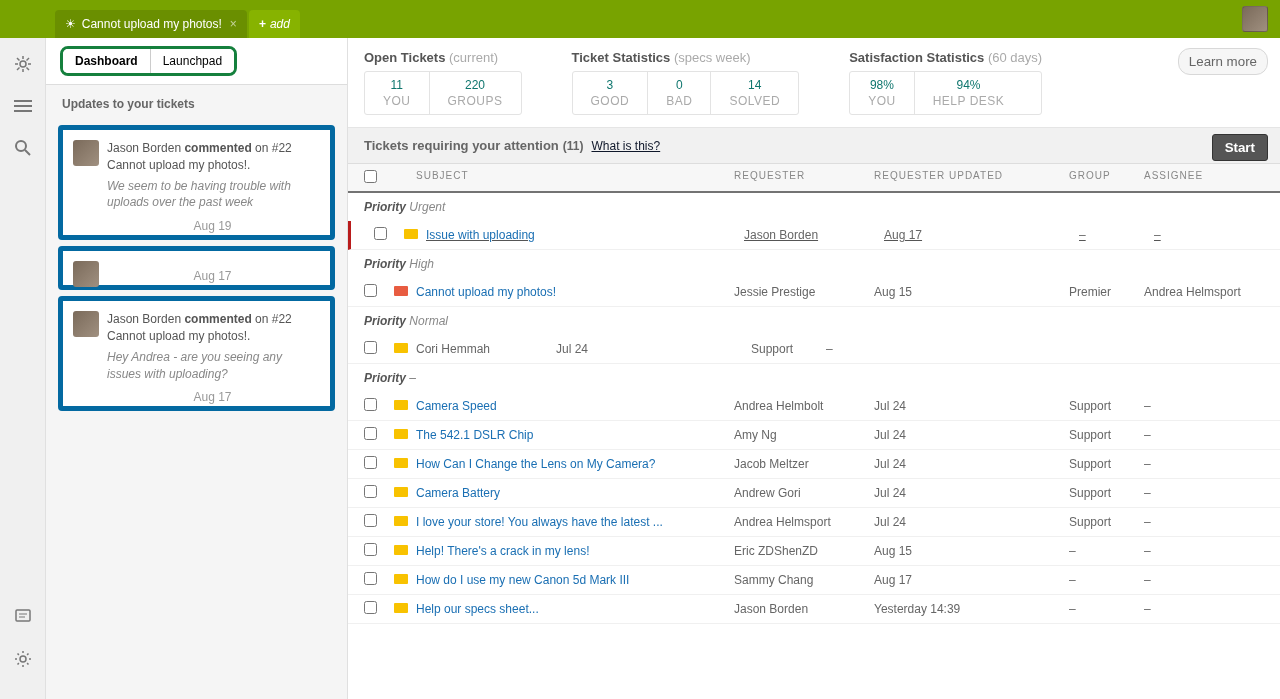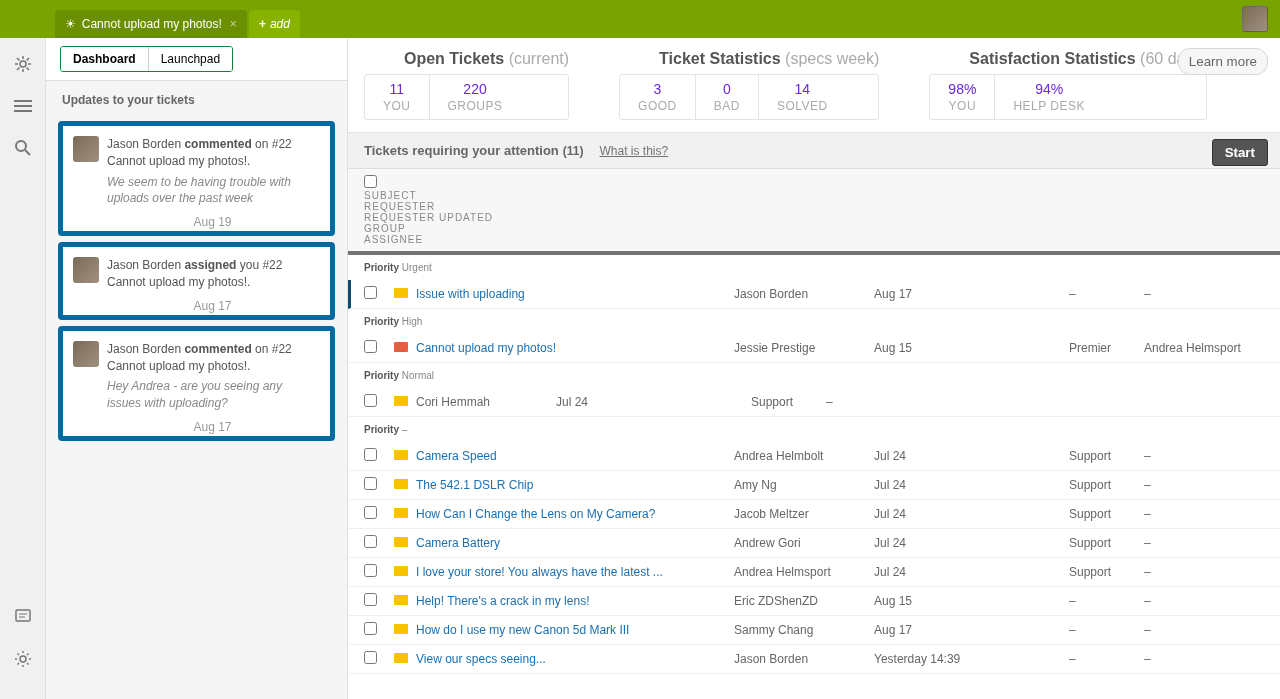--- a/index.html
+++ b/index.html
@@ -24,7 +24,7 @@
 .app { position: absolute; left: 46px; top: 38px; right: 0; bottom: 0; display: flex; background: #fff; }
 .left-col { width: 302px; background: #f5f5f5; border-right: 1px solid #e0e0e0; display: flex; flex-direction: column; }
 .tabs-row { background: #fff; border-bottom: 1px solid #ddd; padding: 8px 14px; }
-.pill-tabs { display: inline-flex; border: 1px solid #15803d; border-radius: 3px; overflow: hidden; }
+.pill-tabs { display: inline-flex; border: 3px solid #15803d; border-radius: 8px; overflow: hidden; }
 .pill-tabs button { background: #fff; border: none; padding: 5px 12px; font-size: 12px; cursor: pointer; }
 .pill-tabs button:first-child { border-right: 1px solid #ccc; font-weight: bold; }
 

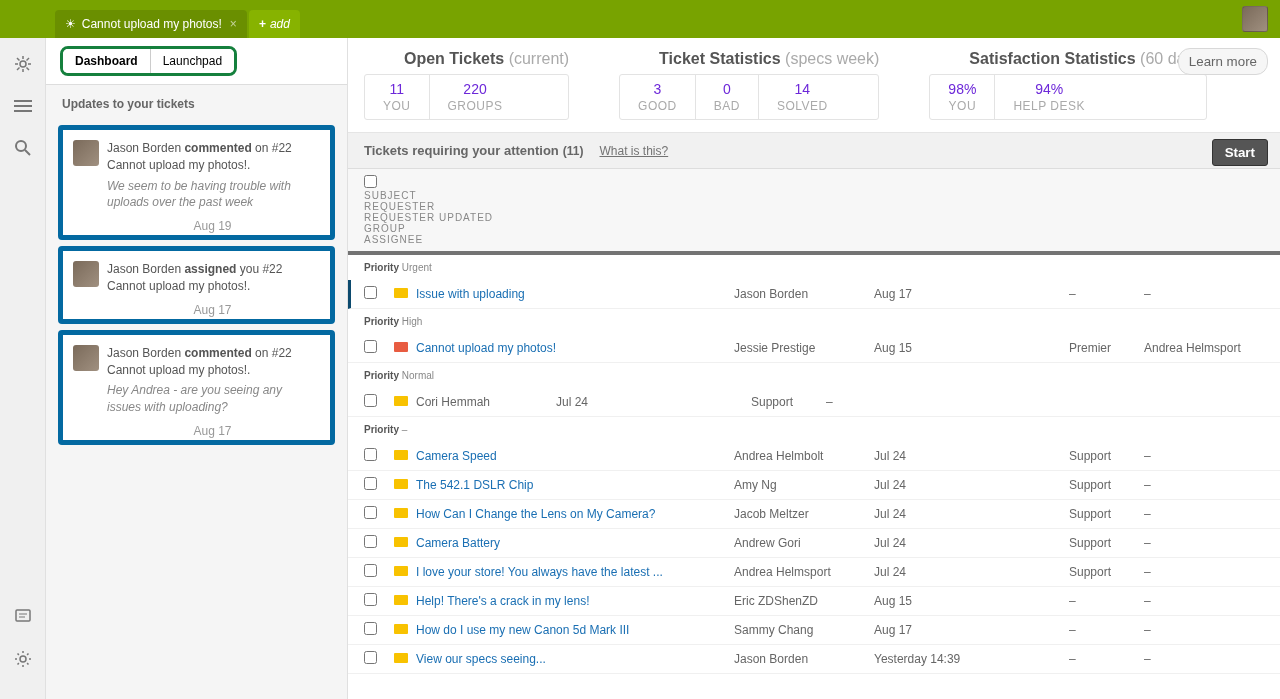--- a/index.html
+++ b/index.html
@@ -42,7 +42,7 @@
 .learn-more { position: absolute; right: 12px; top: 10px; background: #f6f6f6; border: 1px solid #d8d8d8; border-radius: 12px; padding: 5px 10px; color: #666; cursor: pointer; }
 
 .stat-group { margin-right: 50px; }
-.stat-title { color: #555; font-size: 16px; font-weight: bold; margin-bottom: 6px; margin-left: 40px; }
+.stat-title { color: #555; font-size: 13px; font-weight: bold; margin-bottom: 6px; }
 .stat-title .sub { color: #aaa; font-weight: normal; }
 .stat-boxes { display: flex; border: 1px solid #e3e3e3; border-radius: 3px; }
 .stat-box { padding: 6px 18px; text-align: center; border-right: 1px solid #e3e3e3; }

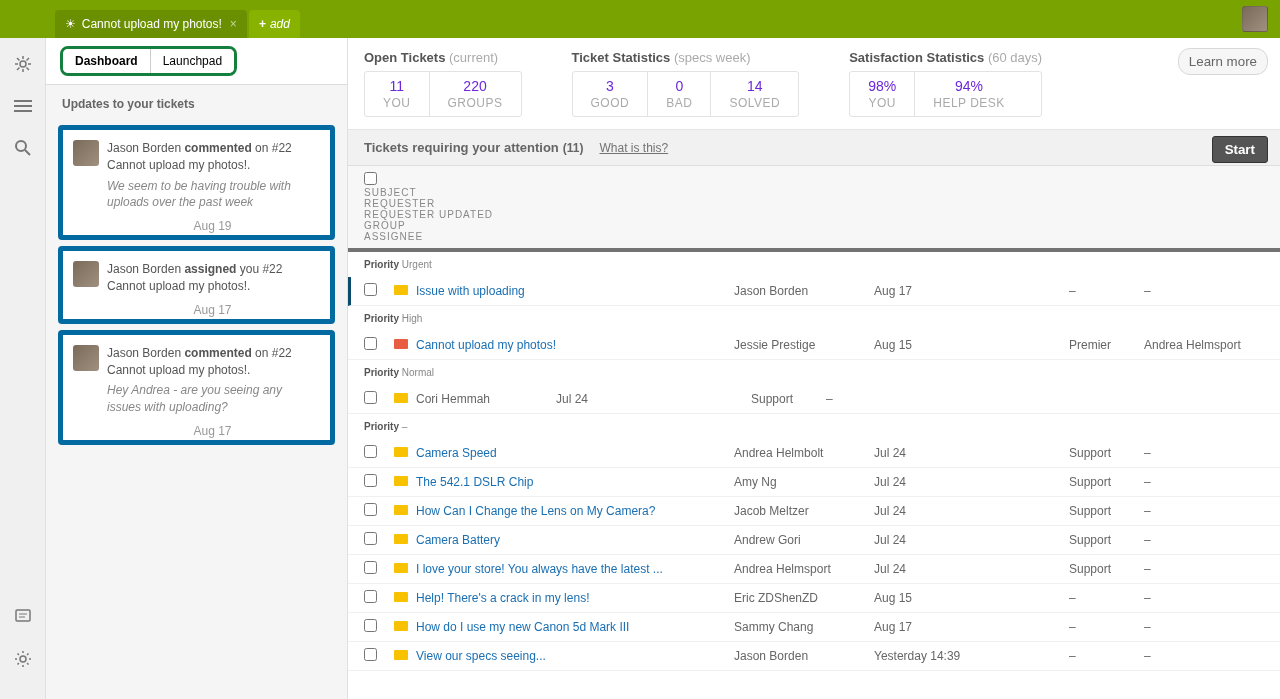--- a/index.html
+++ b/index.html
@@ -47,7 +47,7 @@
 .stat-boxes { display: flex; border: 1px solid #e3e3e3; border-radius: 3px; }
 .stat-box { padding: 6px 18px; text-align: center; border-right: 1px solid #e3e3e3; }
 .stat-box:last-child { border-right: none; }
-.stat-box .num { font-size: 14px; color: #6d28d9; }
+.stat-box .num { font-size: 12px; color: #0f766e; }
 .stat-box .lab { font-size: 12px; color: #aaa; letter-spacing: 0.5px; margin-top: 2px; }
 
 .attention-bar { background: #f1f1f1; border-bottom: 1px solid #ddd; padding: 10px 16px; display: flex; align-items: center; position: relative; }

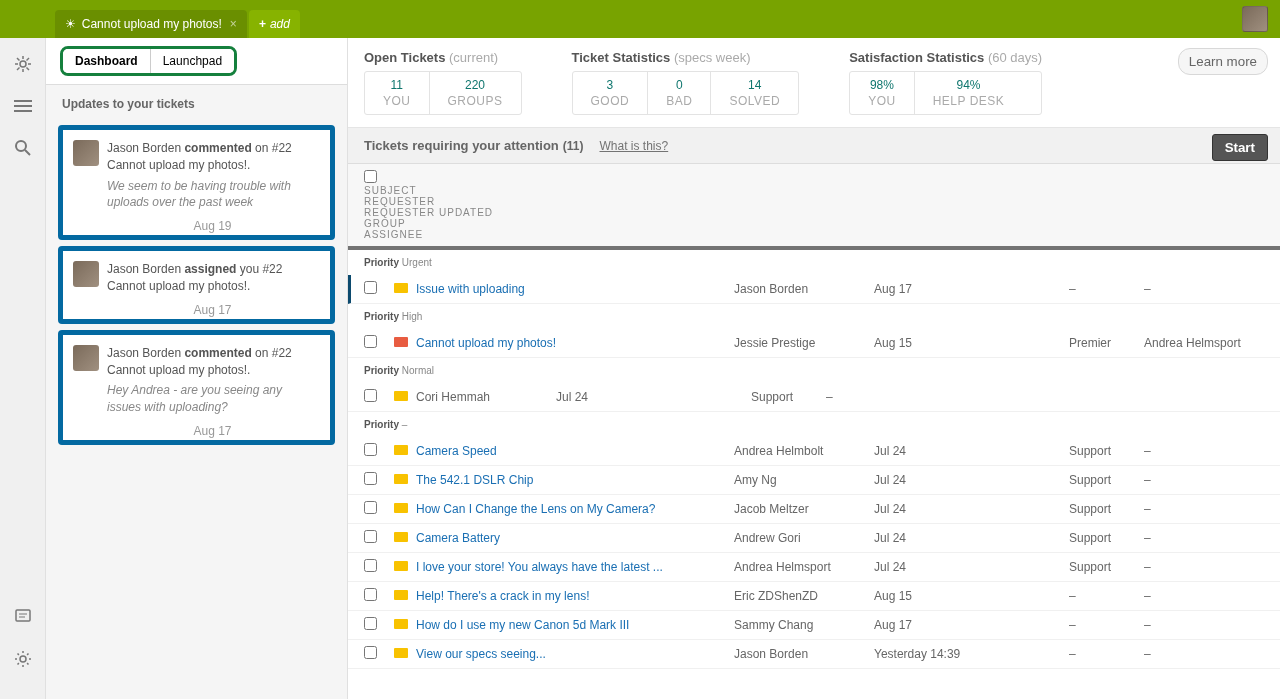--- a/index.html
+++ b/index.html
@@ -53,7 +53,7 @@
 .attention-bar { background: #f1f1f1; border-bottom: 1px solid #ddd; padding: 10px 16px; display: flex; align-items: center; position: relative; }
 .attention-bar .title { font-weight: bold; color: #666; font-size: 13px; }
 .attention-bar .count { font-weight: bold; color: #666; }
-.attention-bar .what { color: #737373; margin-left: 16px; text-decoration: underline; cursor: pointer; }
+.attention-bar .what { color: #0f172a; margin-left: 8px; text-decoration: underline; cursor: pointer; }
 .start-btn { position: absolute; right: 12px; top: 6px; background: #555; color: #fff; border: 1px solid #333; border-radius: 3px; padding: 5px 12px; font-weight: bold; cursor: pointer; }
 
 .table { flex: 1; overflow-y: auto; }

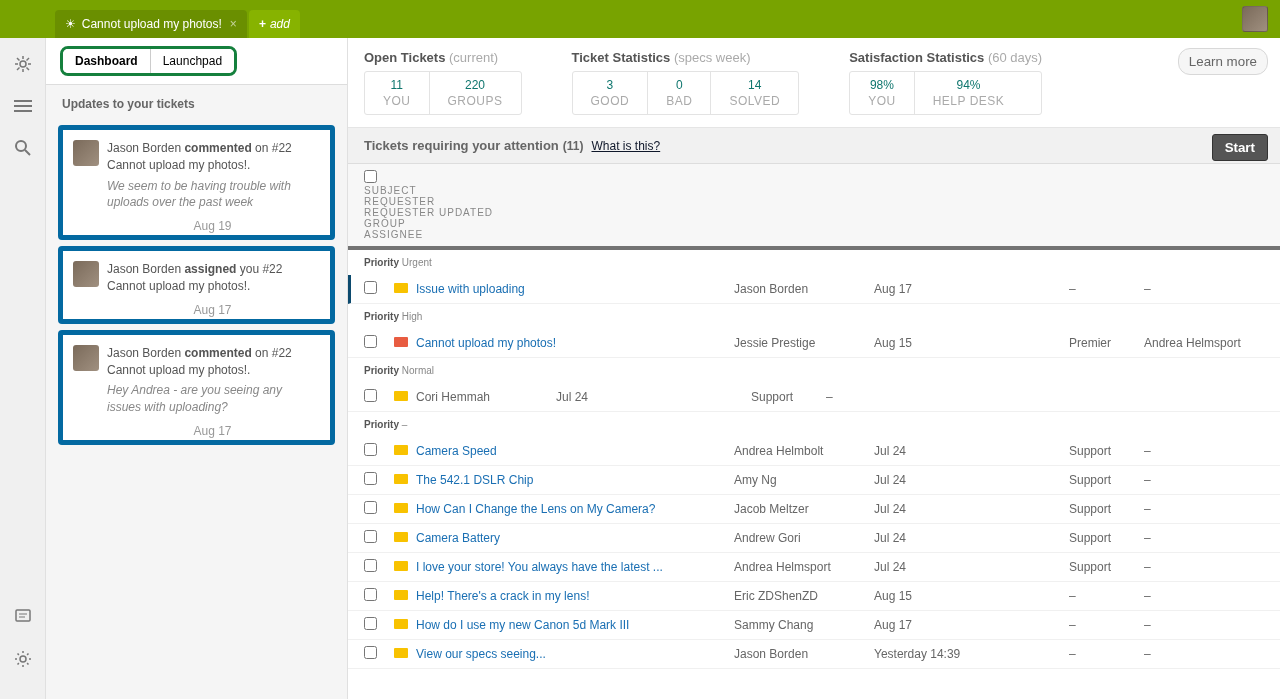--- a/index.html
+++ b/index.html
@@ -57,7 +57,7 @@
 .start-btn { position: absolute; right: 12px; top: 6px; background: #555; color: #fff; border: 1px solid #333; border-radius: 3px; padding: 5px 12px; font-weight: bold; cursor: pointer; }
 
 .table { flex: 1; overflow-y: auto; }
-.thead { display: flex; background: #f7f7f7; border-bottom: 4px solid #737373; padding: 6px 16px; color: #888; font-size: 10px; letter-spacing: 1px; flex-direction: column; }
+.thead { display: flex; background: #f7f7f7; border-bottom: 2px solid #737373; padding: 6px 16px; color: #888; font-size: 10px; letter-spacing: 1px; }
 .col-check { width: 30px; }
 .col-icon { width: 22px; }
 .col-subject { width: 318px; }

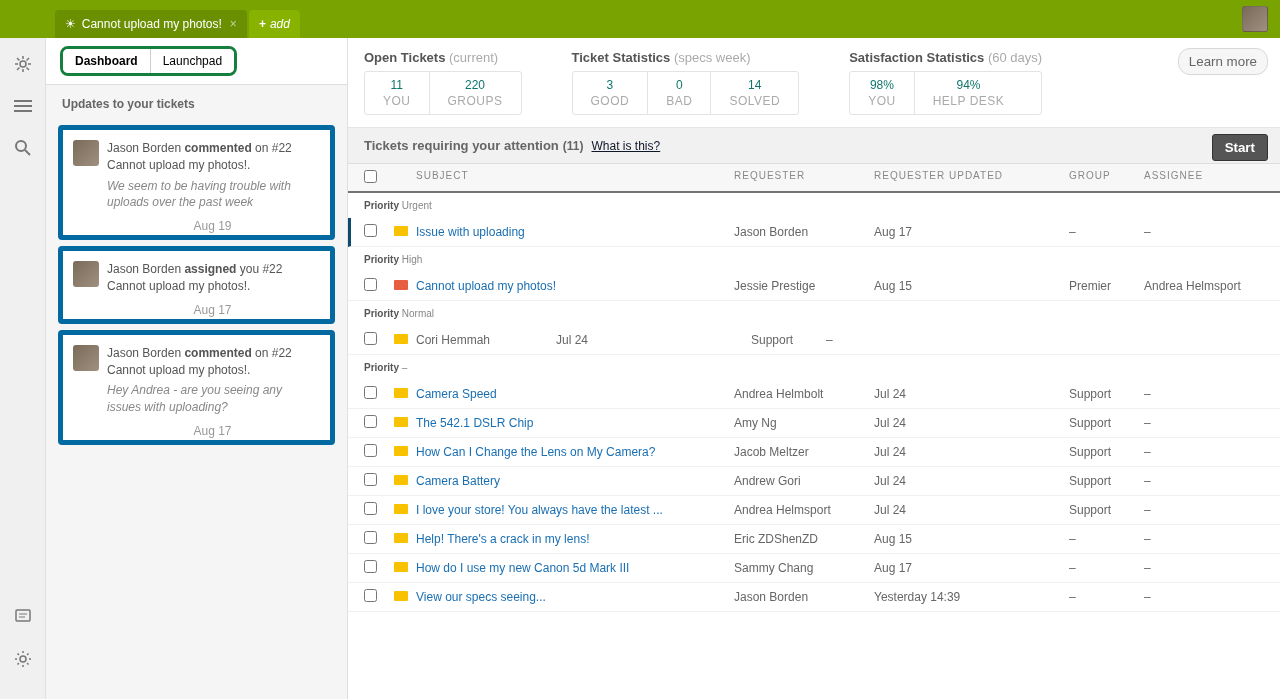--- a/index.html
+++ b/index.html
@@ -66,7 +66,7 @@
 .col-group { width: 75px; }
 .col-assignee { flex: 1; }
 
-.prio-row { padding: 7px 16px; color: #666; font-size: 10px; }
+.prio-row { padding: 7px 16px; color: #666; font-size: 12px; font-style: italic; }
 .prio-row .plabel { font-weight: bold; color: #555; }
 .prio-row .pval { color: #888; }
 

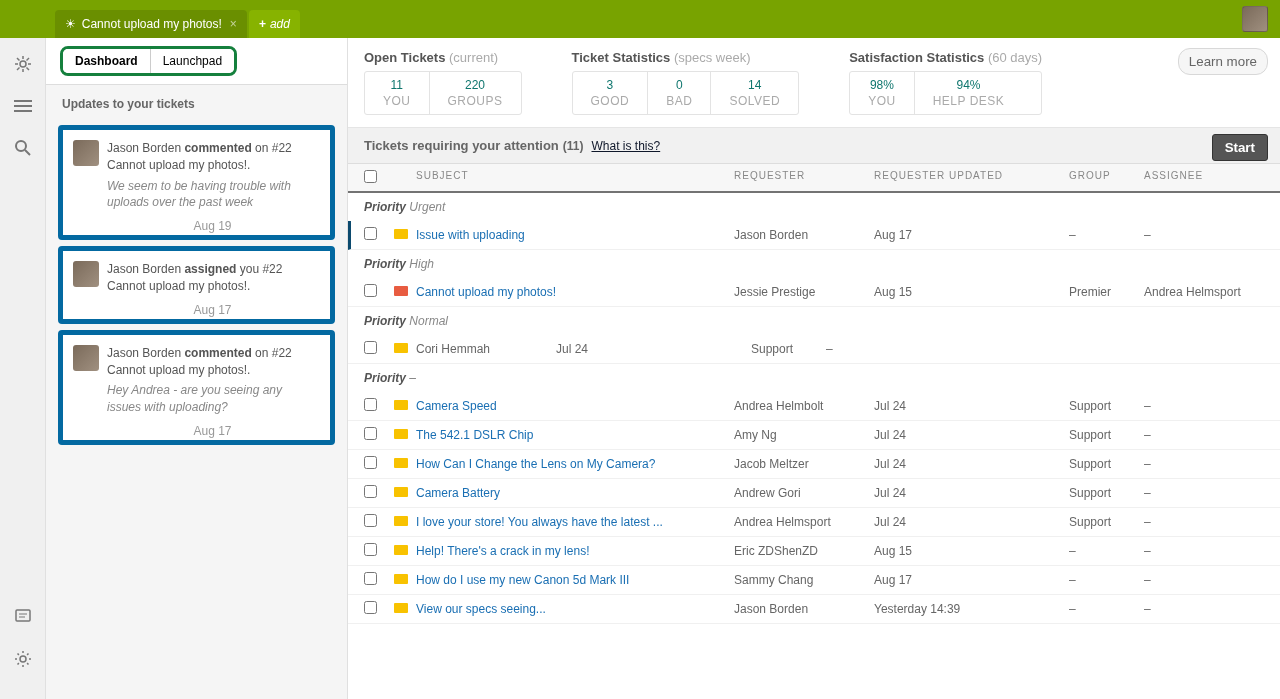--- a/index.html
+++ b/index.html
@@ -71,7 +71,7 @@
 .prio-row .pval { color: #888; }
 
 .trow { display: flex; align-items: center; padding: 6px 16px; border-bottom: 1px solid #f0f0f0; font-size: 12px; }
-.trow.urgent { border-left: 3px solid #0c4a6e; padding-left: 13px; }
+.trow.urgent { border-left: 3px solid #b91c1c; padding-left: 23px; text-decoration: underline; }
 .trow .col-check input { cursor: pointer; }
 .ticket-icon { width: 14px; height: 10px; background: #f8c200; display: inline-block; border-radius: 1px; }
 .ticket-icon.red { background: #e85c41; }

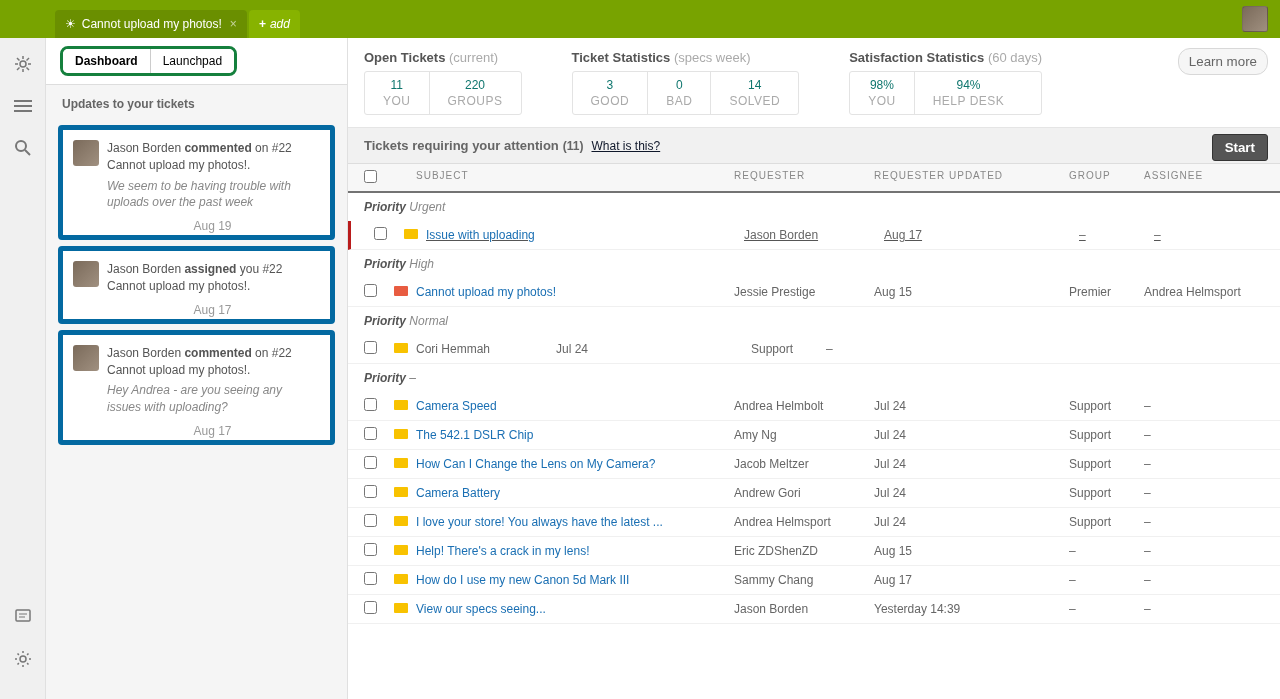--- a/index.html
+++ b/index.html
@@ -159,7 +159,6 @@
         </div>
         <div class="update-card">
           <div class="uavatar"></div>
-          <div class="line1"><span class="actor">Jason Borden </span><span class="action">assigned</span><span> you #22 Cannot upload my photos!.</span></div>
           <div class="date">Aug 17</div>
         </div>
         <div class="update-card">

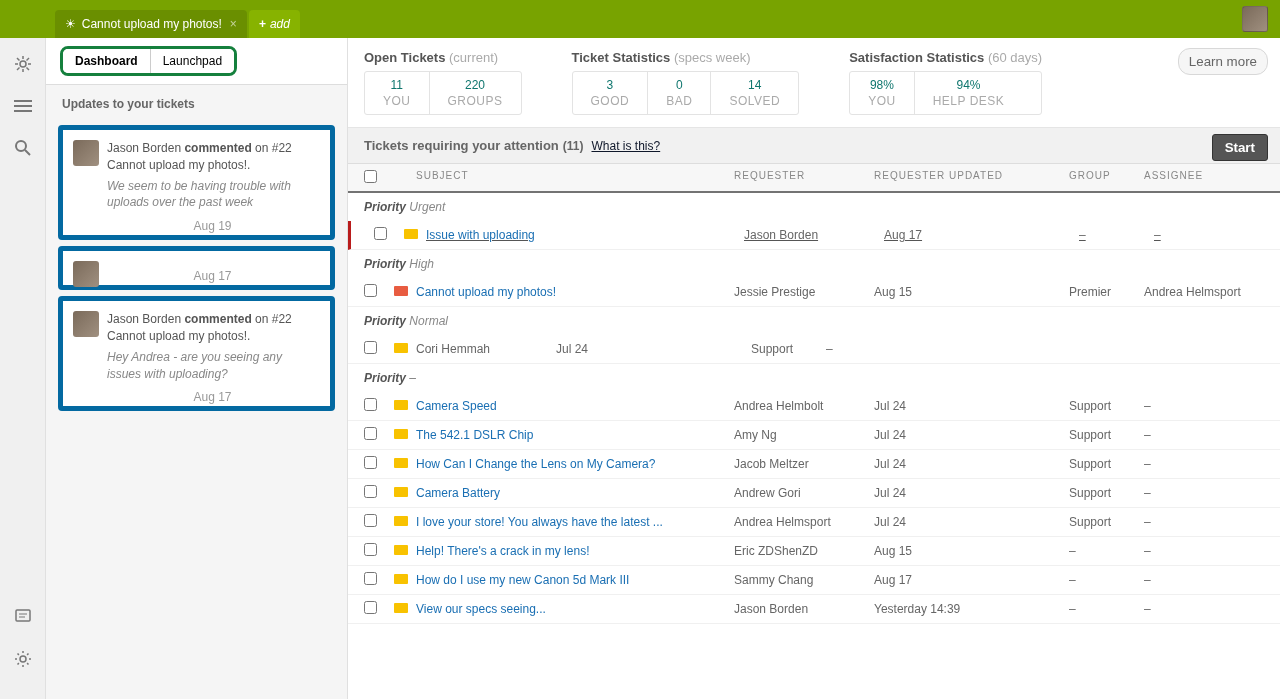--- a/index.html
+++ b/index.html
@@ -336,7 +336,7 @@
           <div class="trow">
             <div class="col-check"><input type="checkbox" style=""></div>
             <div class="col-icon"><span class="ticket-icon "></span></div>
-            <div class="col-subject"><span class="subj">View our specs seeing...</span></div>
+            <div class="col-subject"><span class="subj">Help our specs sheet...</span></div>
             <div class="col-requester plain">Jason Borden</div>
             <div class="col-updated plain">Yesterday 14:39</div>
             <div class="col-group plain">–</div>

